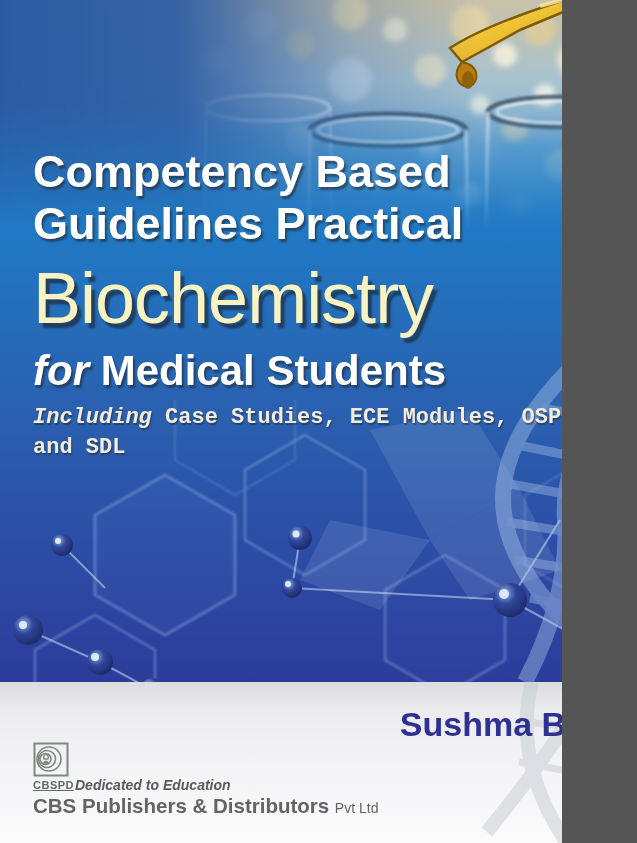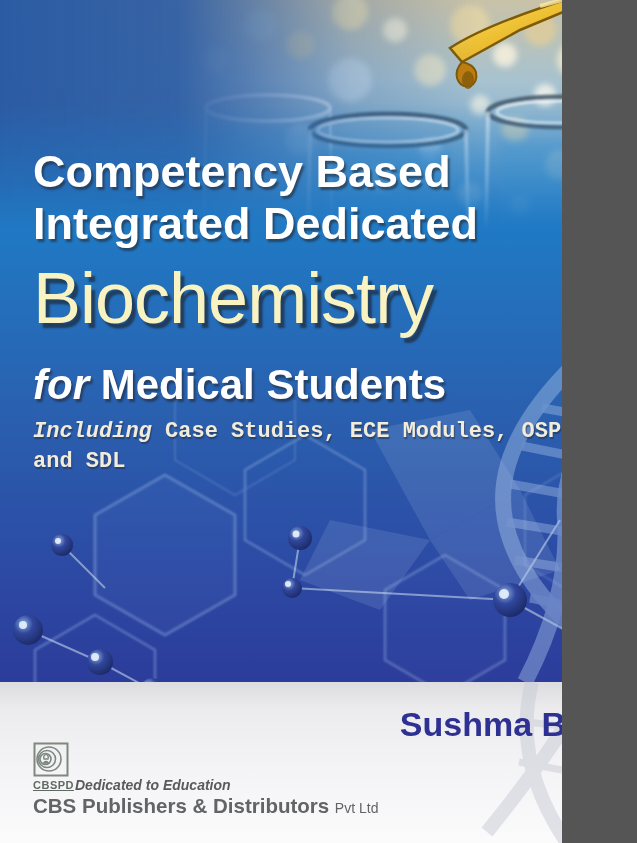--- a/index.html
+++ b/index.html
@@ -248,7 +248,7 @@
 
   <div class="titles">
     <div class="t-line">Competency Based</div>
-    <div class="t-line">Integrated Dedicated</div>
+    <div class="t-line">Guidelines Practical</div>
     <div class="t-main">Biochemistry</div>
     <div class="t-sub"><span class="it">for</span><span> Medical Students</span></div>
     <div class="t-includes"><span class="it">Including</span><span> Case Studies, ECE Modules, OSPE and SDL</span></div>

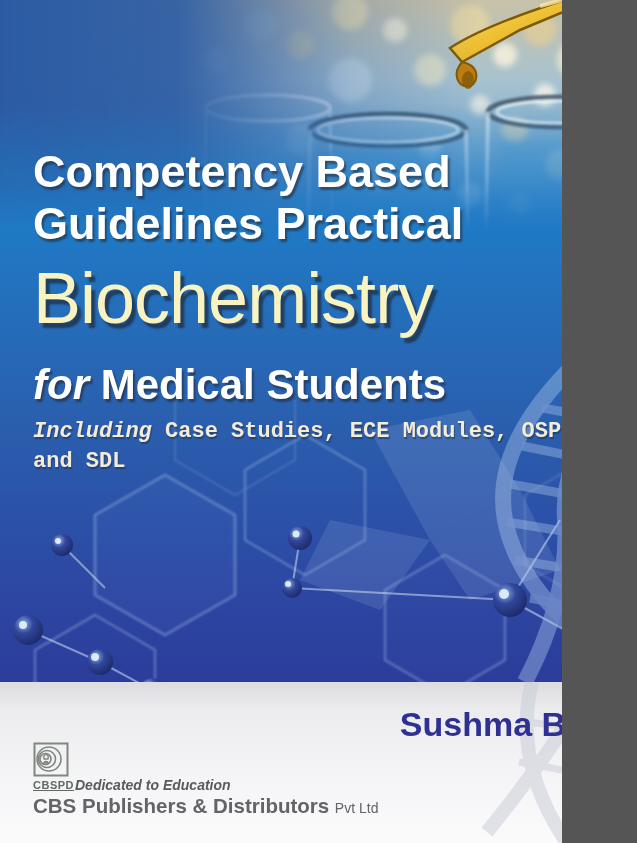--- a/index.html
+++ b/index.html
@@ -23,7 +23,7 @@
     margin-top:2px;
   }
   .t-sub{
-    font-size:42px;font-weight:bold;line-height:50px;margin-top:16px;
+    font-size:42px;font-weight:bold;line-height:50px;margin-top:2px;
     text-shadow:2px 3px 2px rgba(35,35,40,.55);
   }
   .t-sub .it{font-style:italic;}

